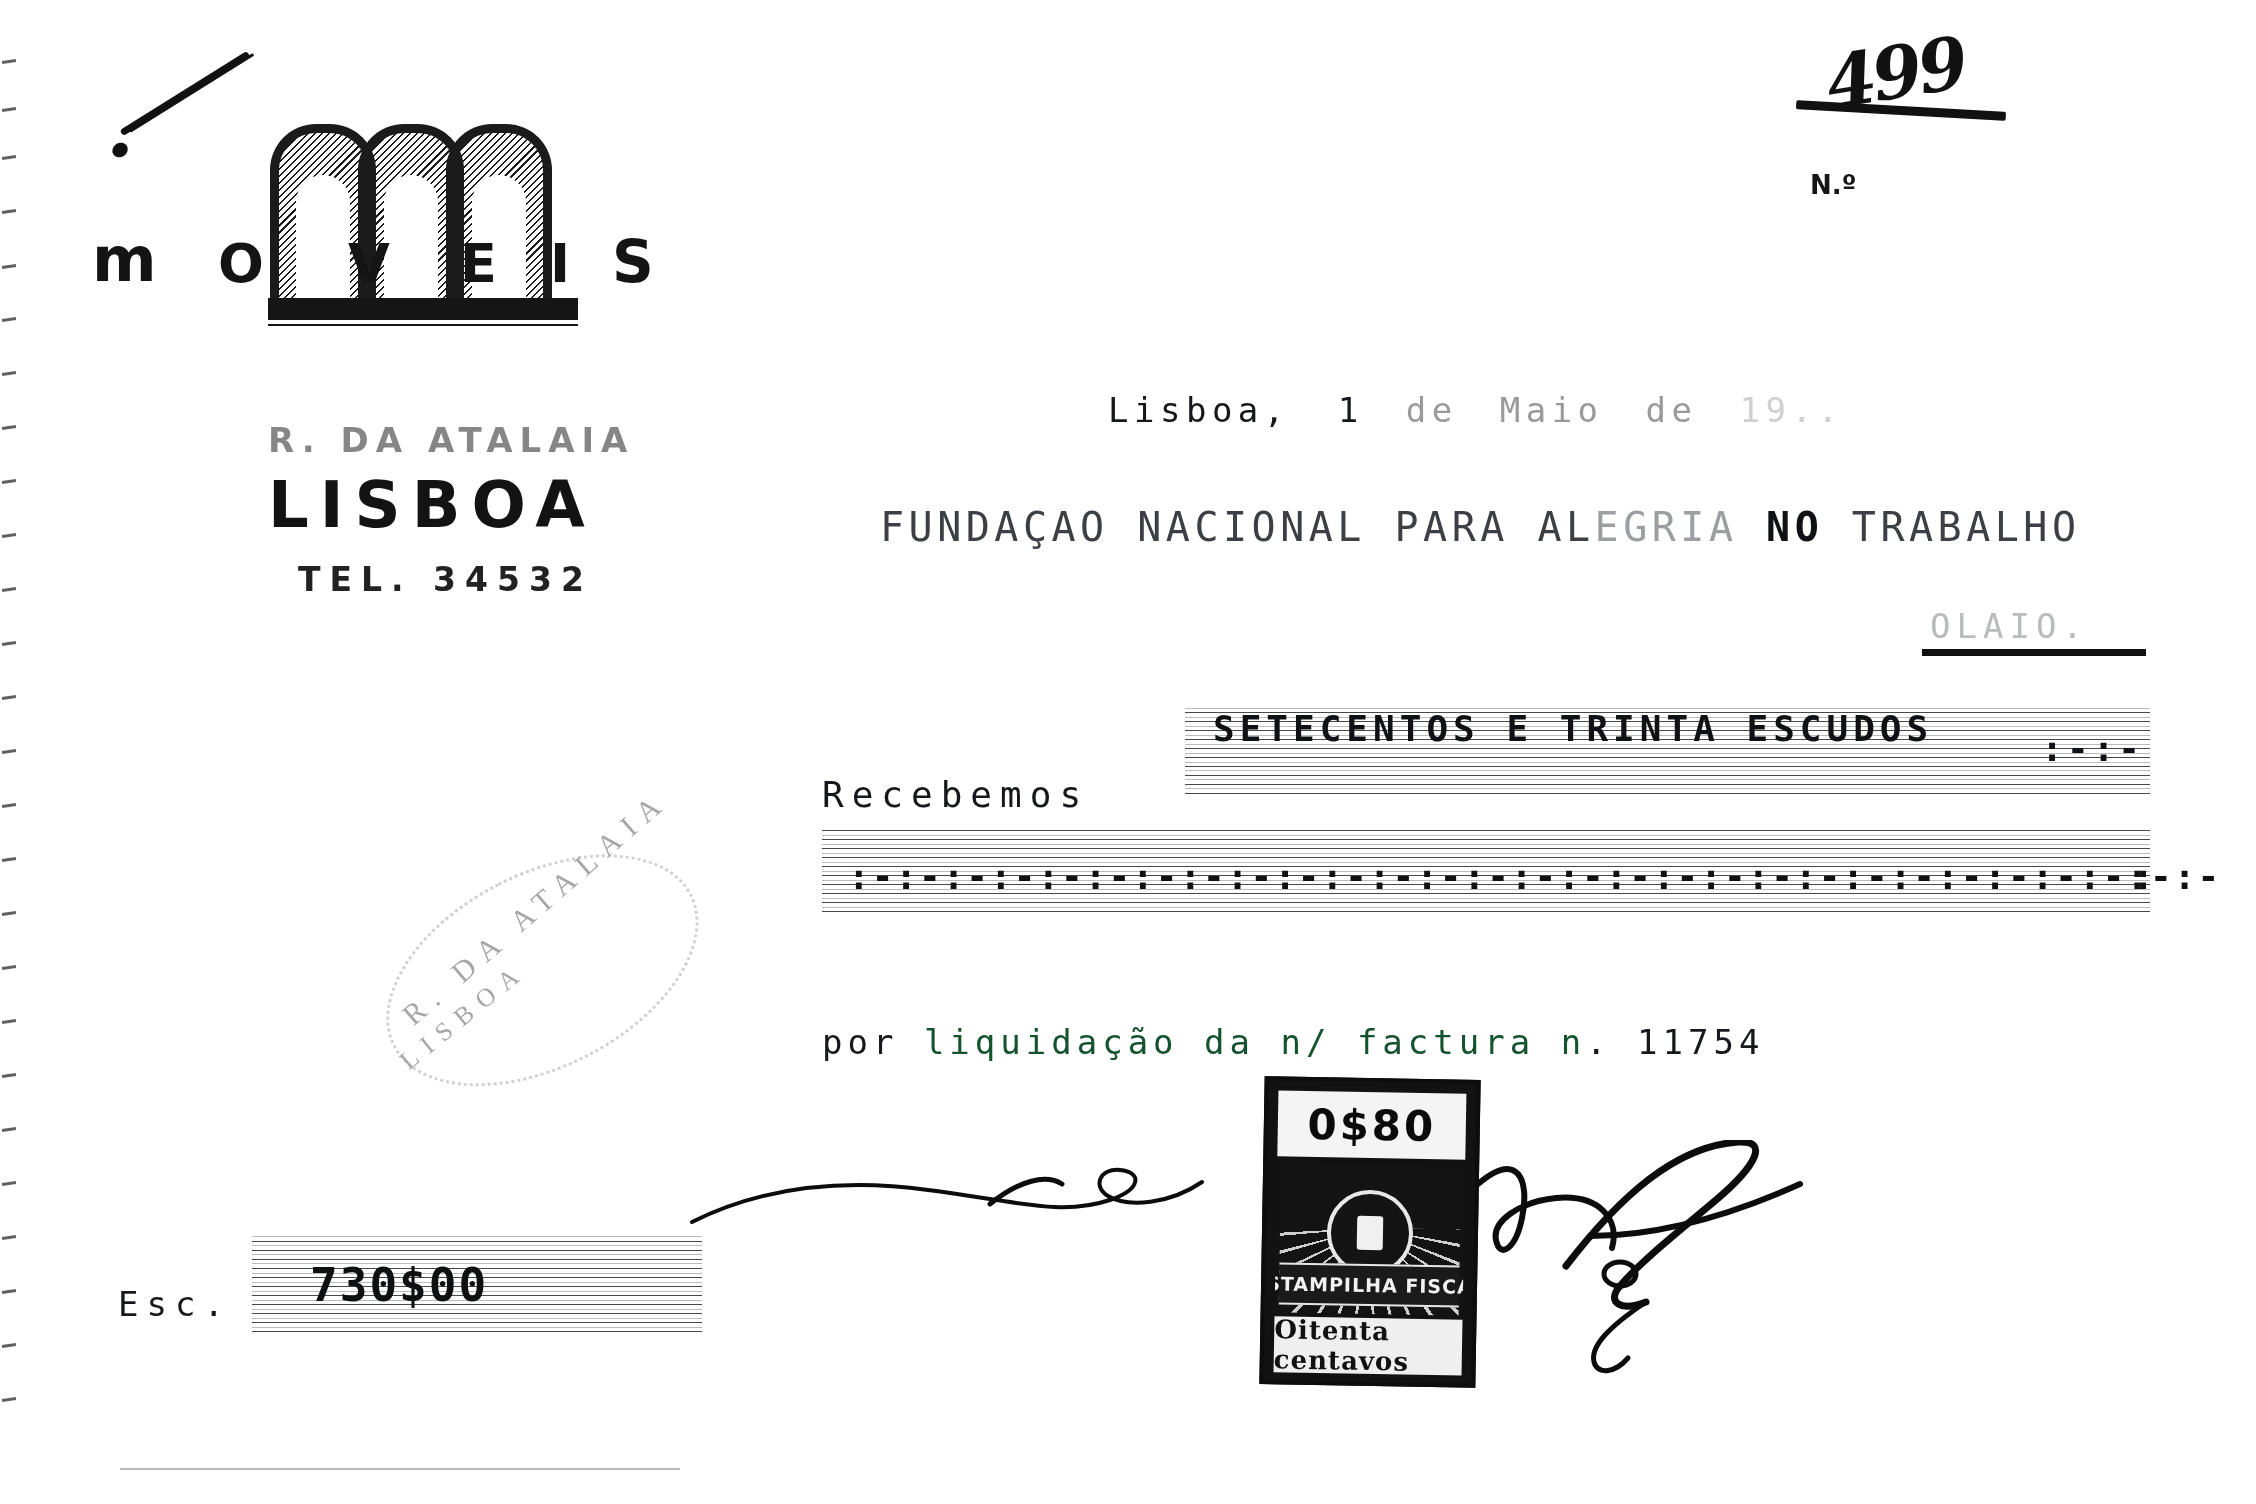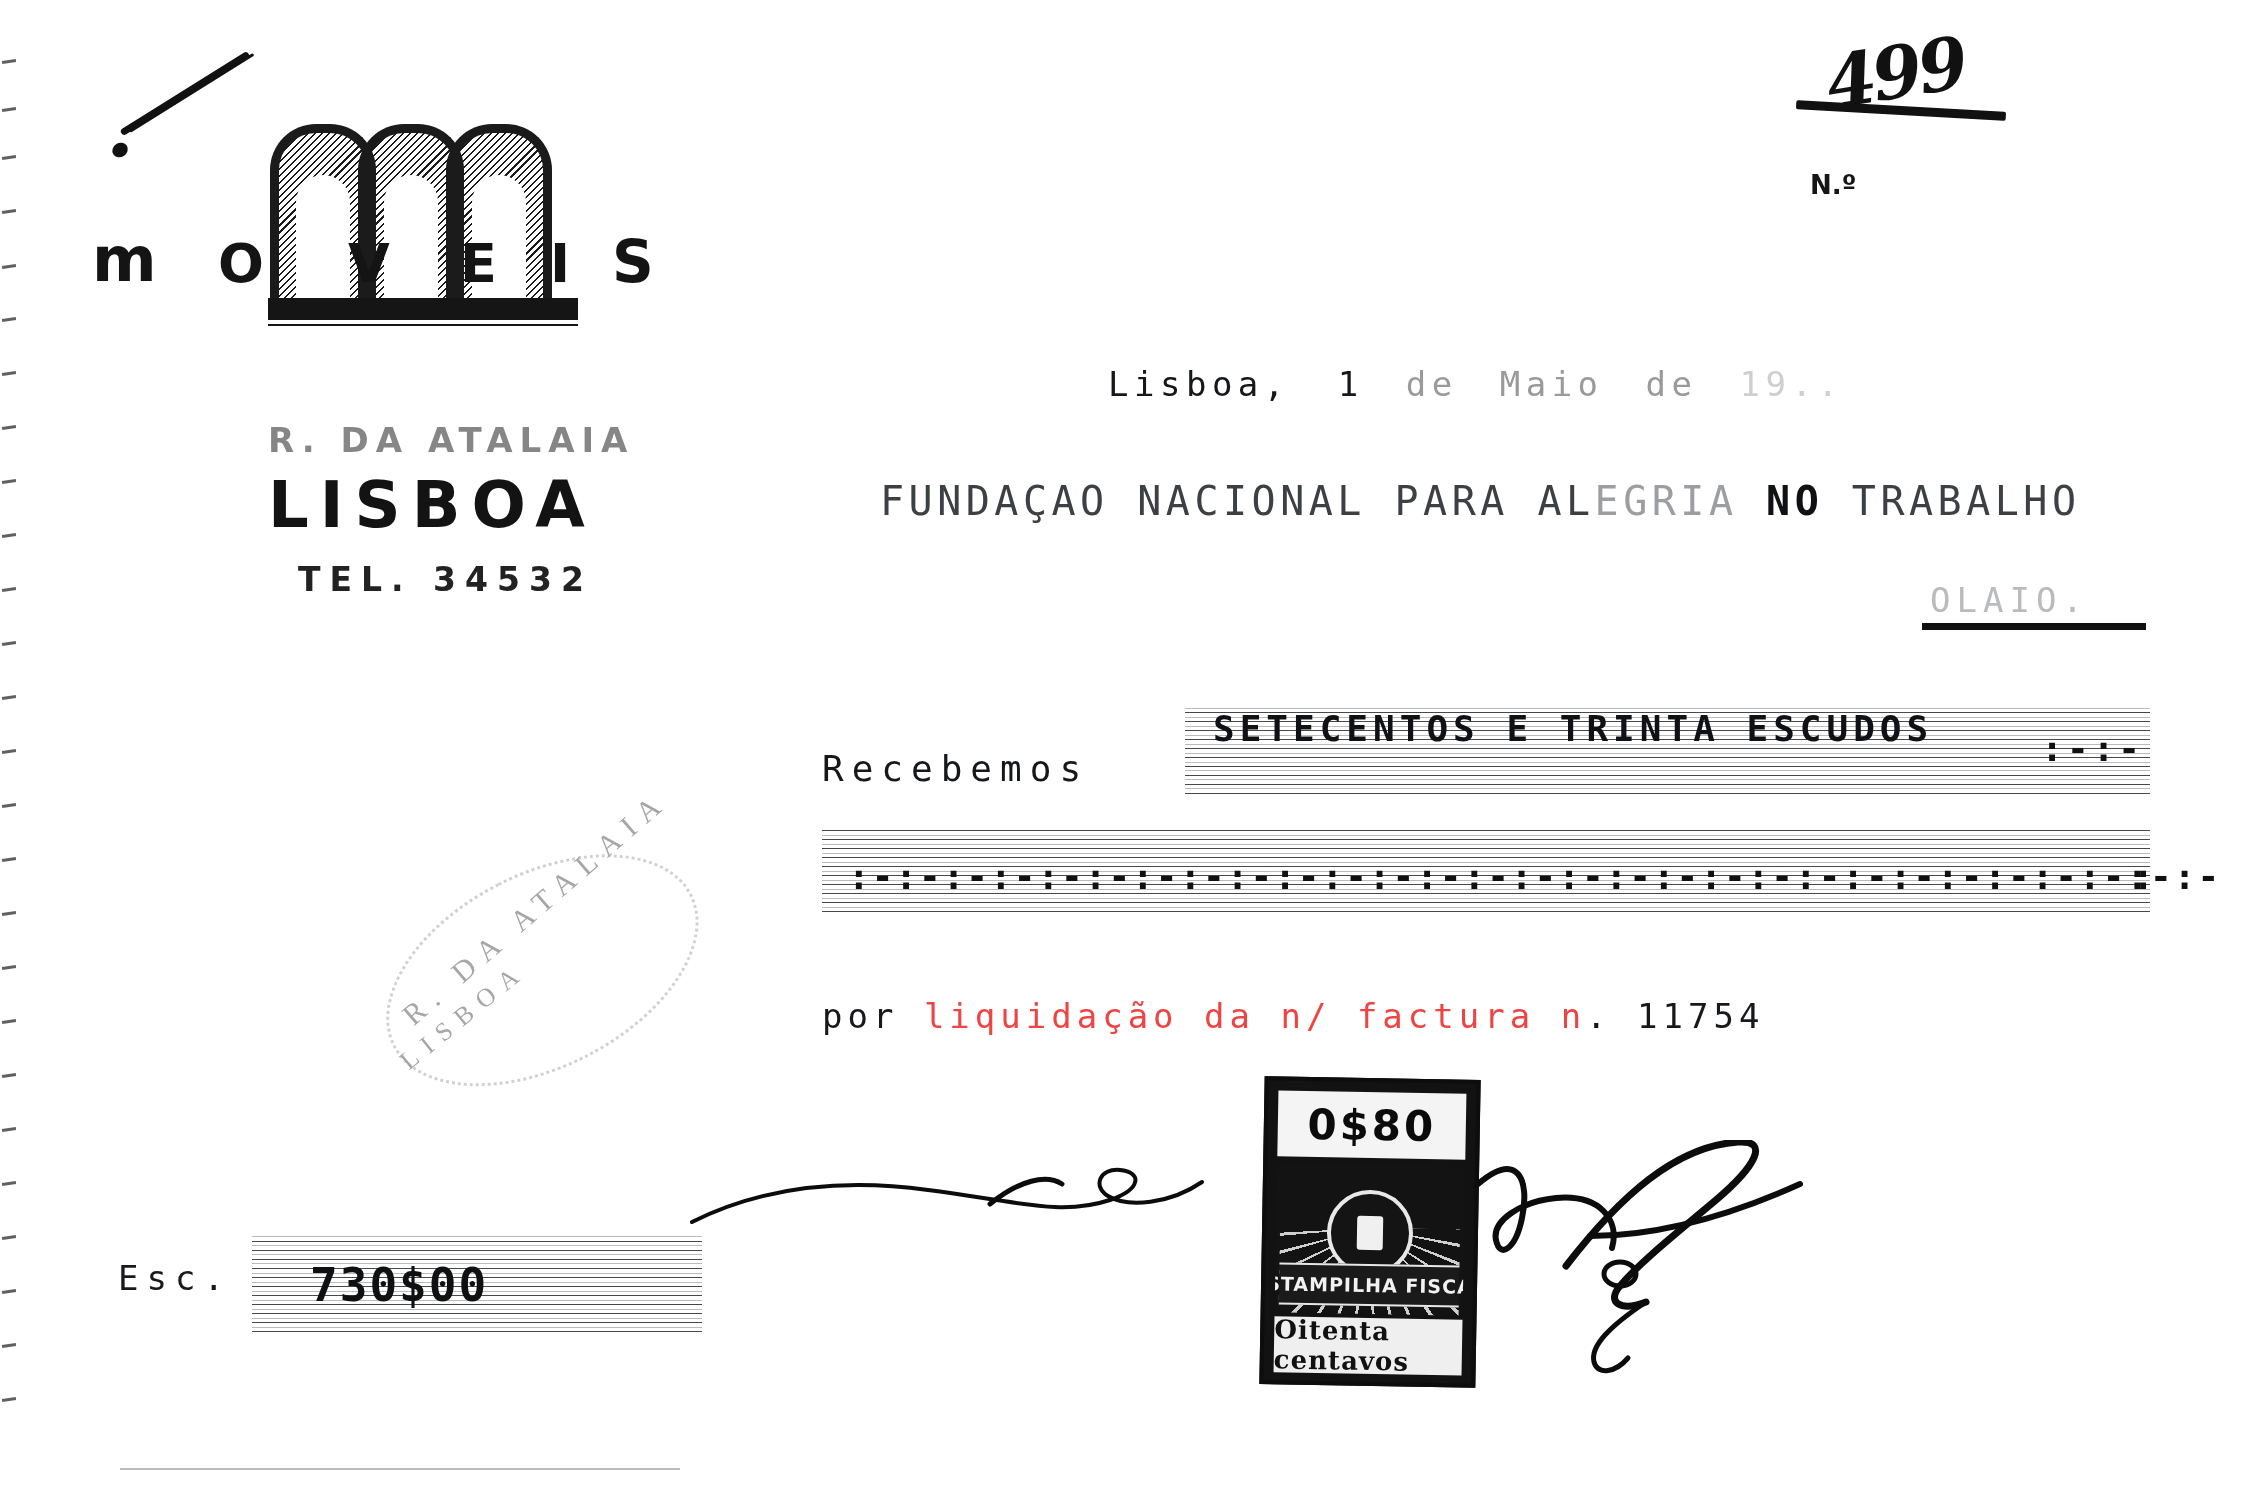--- a/index.html
+++ b/index.html
@@ -82,7 +82,7 @@
   .num-label{position:absolute;left:1810px;top:170px;
         font-family:"DejaVu Sans",sans-serif;font-weight:700;font-size:26px;color:#161616;}
 
-  .typed{font-family:"DejaVu Sans Mono","Liberation Mono",monospace;color:#15171a;}
+  .typed{font-family:"DejaVu Sans Mono","Liberation Mono",monospace;color:#15171a;margin-top:26px;}
 
   .date-line{position:absolute;left:1108px;top:364px;font-size:34px;letter-spacing:5.5px;
         white-space:nowrap;}

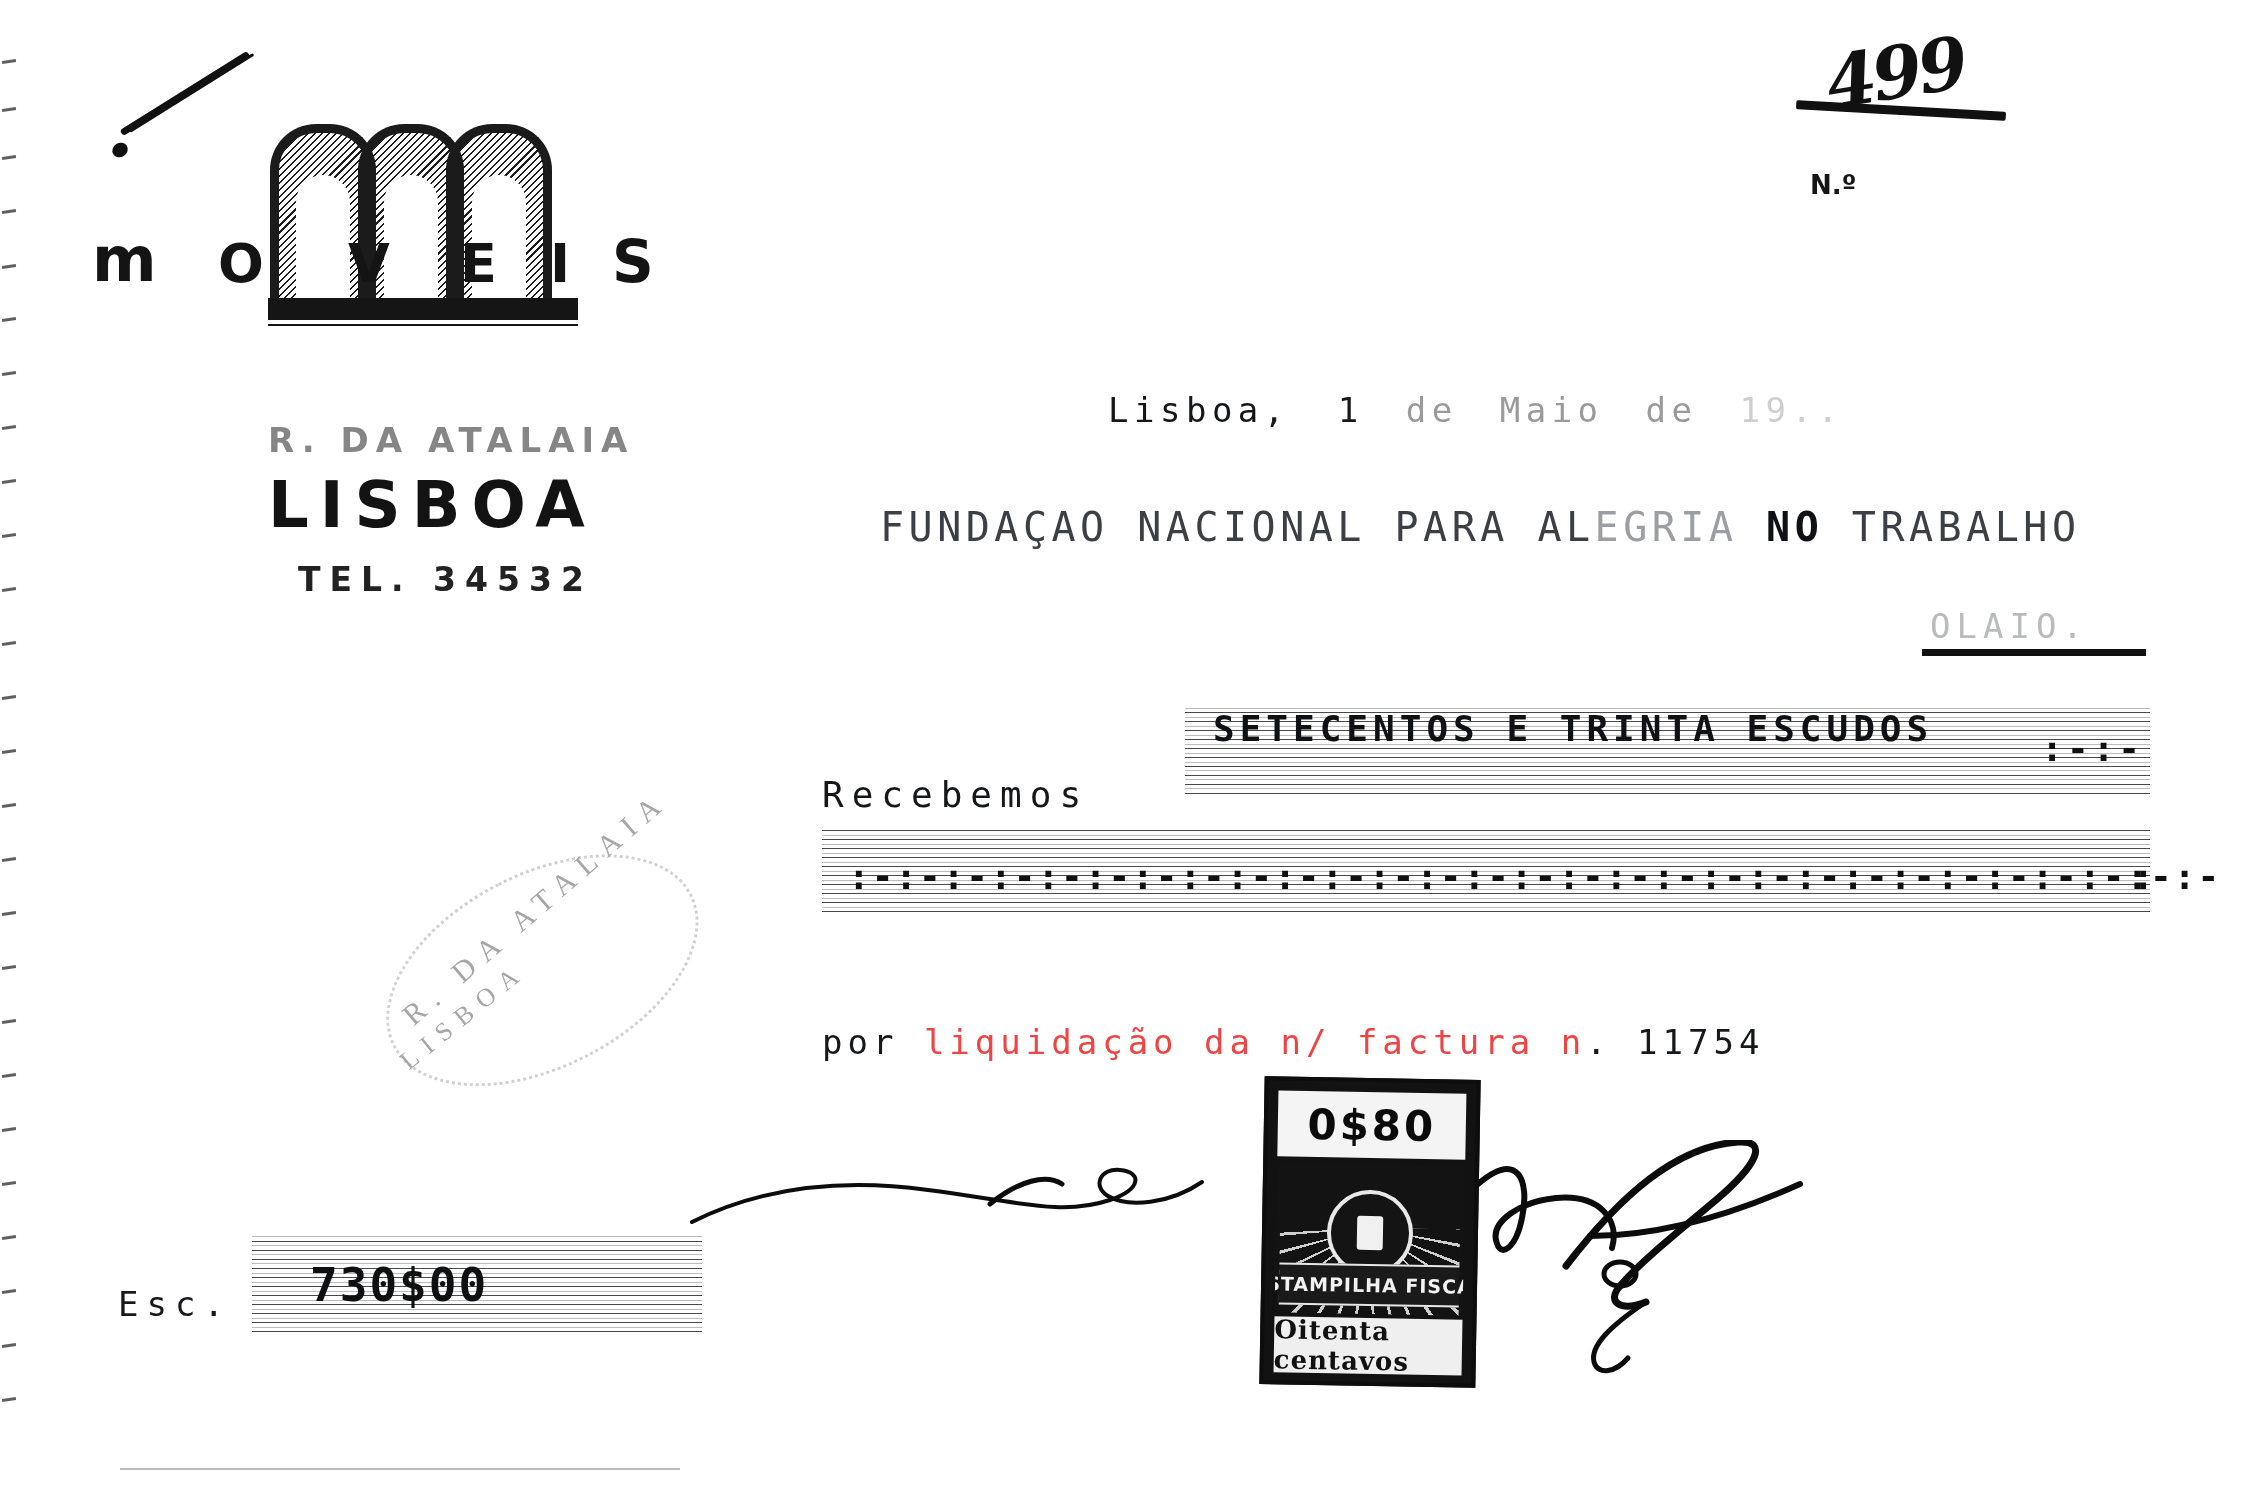--- a/index.html
+++ b/index.html
@@ -128,7 +128,7 @@
   .liquid{position:absolute;left:822px;top:996px;font-size:34px;letter-spacing:5px;
        white-space:nowrap;color:#8e9093;}
   .liquid .ink{color:#16181b;}
-  .liquid .mid{color:#ef4444;}
+  .liquid .mid{color:#14532d;}
 
   
   .esc-label{position:absolute;left:118px;top:1258px;font-size:34px;letter-spacing:8px;color:#17191c;}

